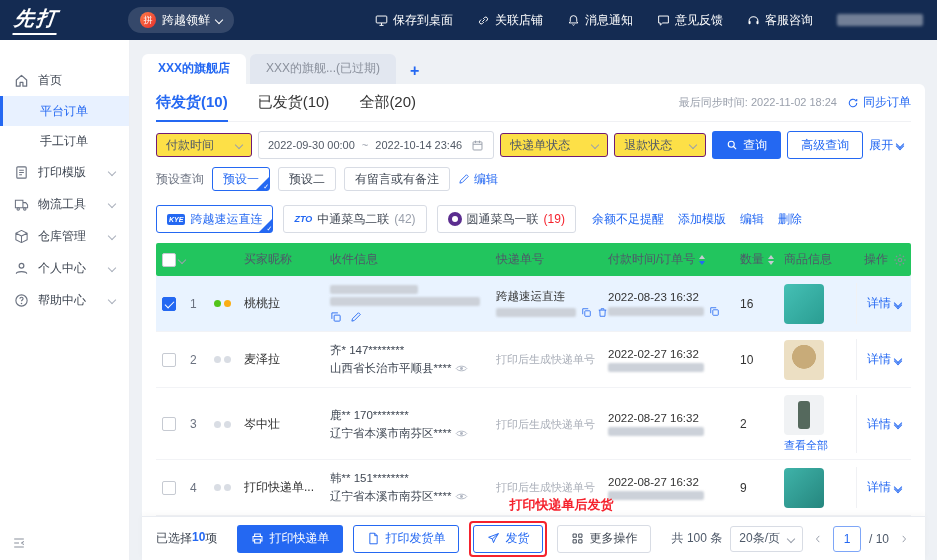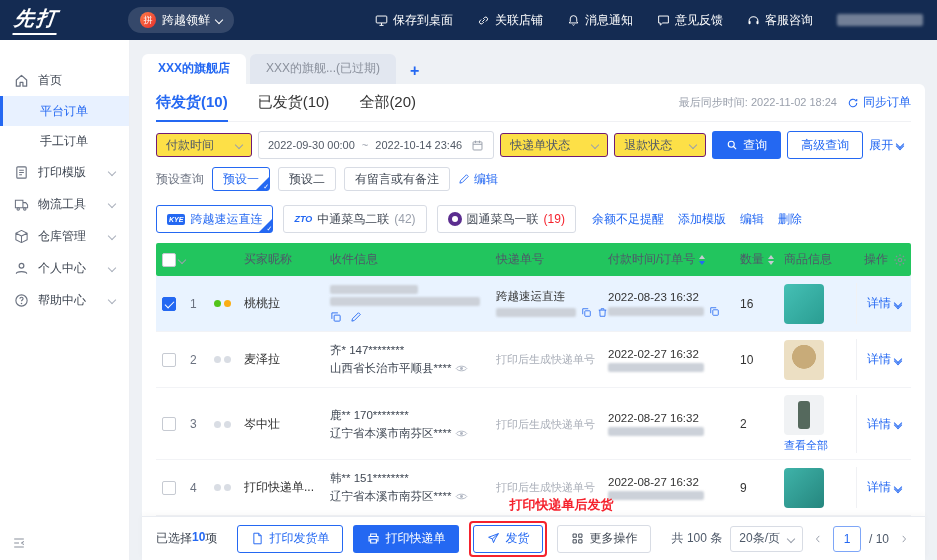--- a/index.html
+++ b/index.html
@@ -609,6 +609,14 @@
           <span>项</span>
         </div>
         <div class="foot-btns">
+          <div class="btn primary">
+            <span>
+                <svg width="13" height="13" viewBox="0 0 16 16">
+                  <path d="M4.5 5V2.5h7V5M4.5 11h-2V5.5h11V11h-2M4.5 9h7v4.5h-7z" fill="none" stroke="currentColor" stroke-width="1.3"></path>
+                </svg>
+              </span>
+            <span>打印快递单</span>
+          </div>
           <div class="btn outline-blue">
             <span>
                 <svg width="13" height="13" viewBox="0 0 16 16">
@@ -618,14 +626,6 @@
               </span>
             <span>打印发货单</span>
           </div>
-          <div class="btn primary">
-            <span>
-                <svg width="13" height="13" viewBox="0 0 16 16">
-                  <path d="M4.5 5V2.5h7V5M4.5 11h-2V5.5h11V11h-2M4.5 9h7v4.5h-7z" fill="none" stroke="currentColor" stroke-width="1.3"></path>
-                </svg>
-              </span>
-            <span>打印快递单</span>
-          </div>
           <div class="ship-wrap">
             <div class="btn outline-blue">
               <span>

